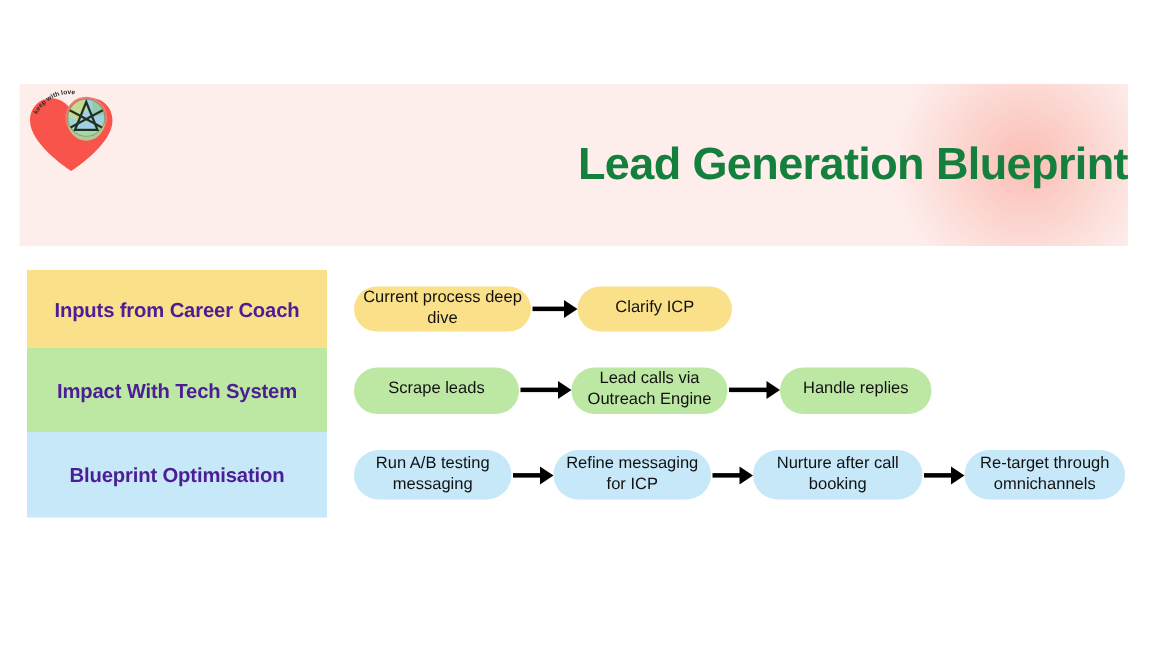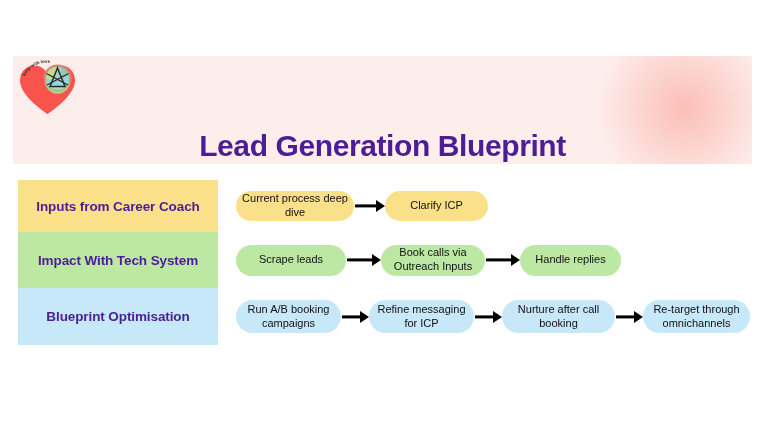--- a/index.html
+++ b/index.html
@@ -46,12 +46,11 @@
     right: 0;
     top: 50%;
     transform: translateY(-50%);
-    text-align: center;
+    text-align: right;
     font-size: 30px;
     font-weight: bold;
     letter-spacing: -0.4px;
-    color: #4c1d95;
-    margin-top: 36px;
+    color: #15803d;
   }
 
   

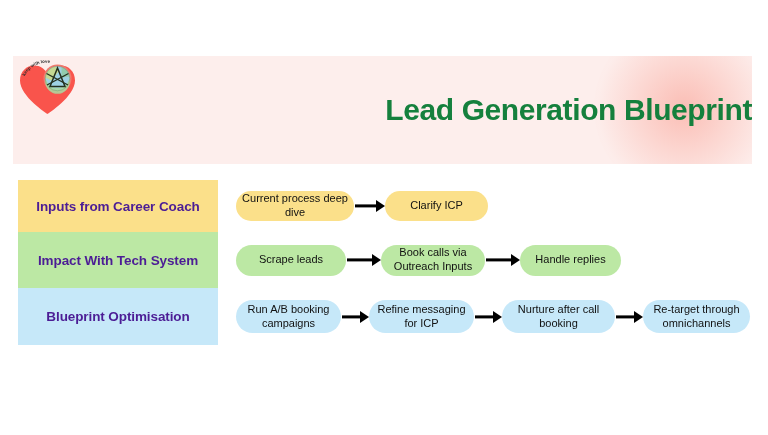--- a/index.html
+++ b/index.html
@@ -233,7 +233,7 @@
       <span class="head"></span>
     </div>
     <div class="pill green p1">
-      <span>Book calls via Outreach Inputs</span>
+      <span>Lead calls via Outreach Engine</span>
     </div>
     <div class="arrow">
       <span class="shaft"></span>

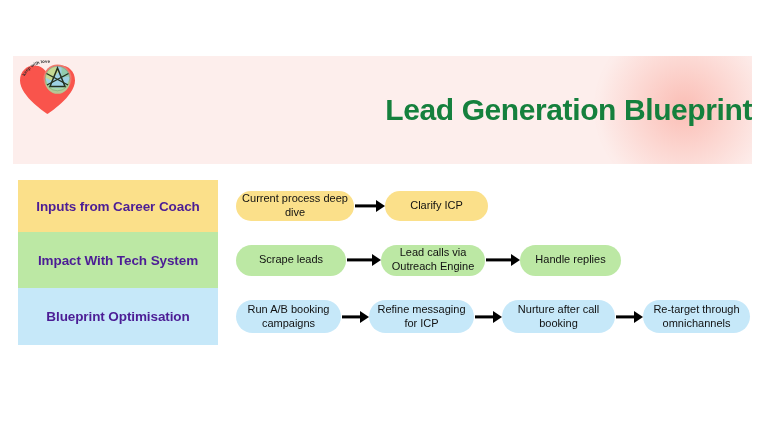--- a/index.html
+++ b/index.html
@@ -246,7 +246,7 @@
 
   <div class="flow-row r2">
     <div class="pill blue p0">
-      <span>Run A/B booking campaigns</span>
+      <span>Run A/B testing messaging</span>
     </div>
     <div class="arrow">
       <span class="shaft"></span>

